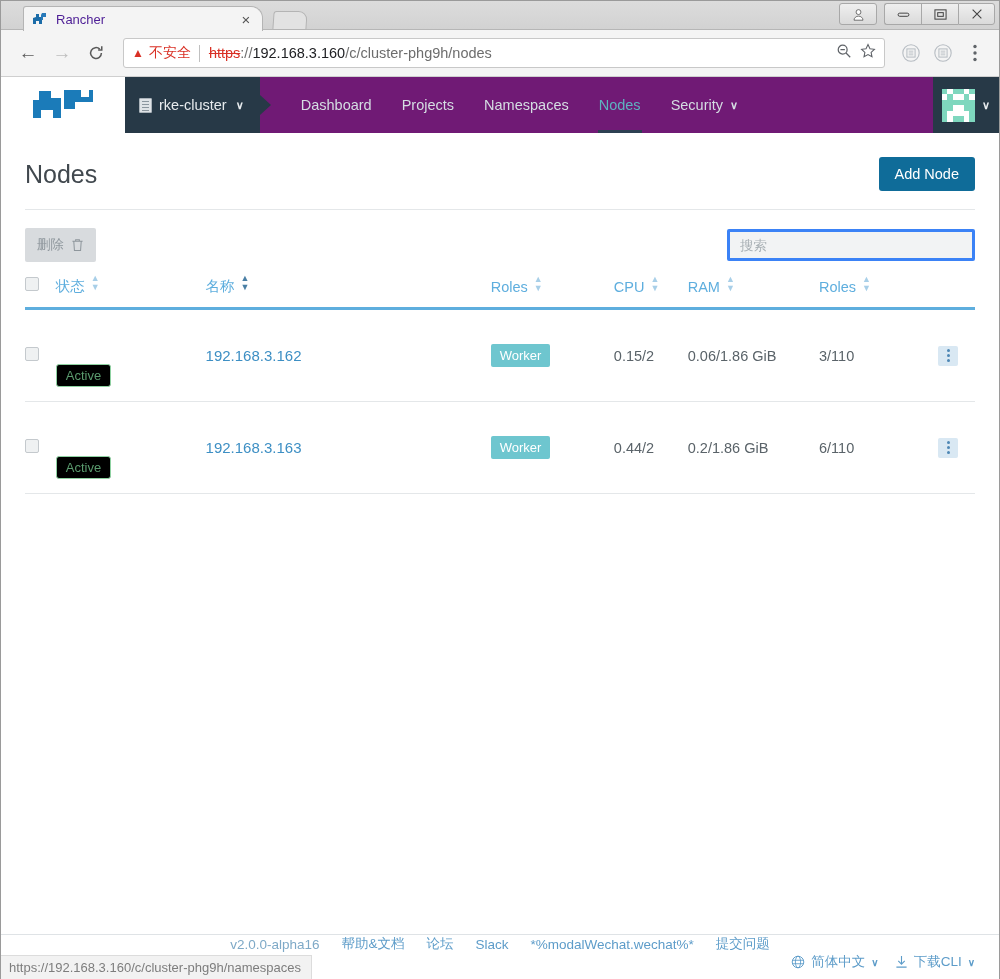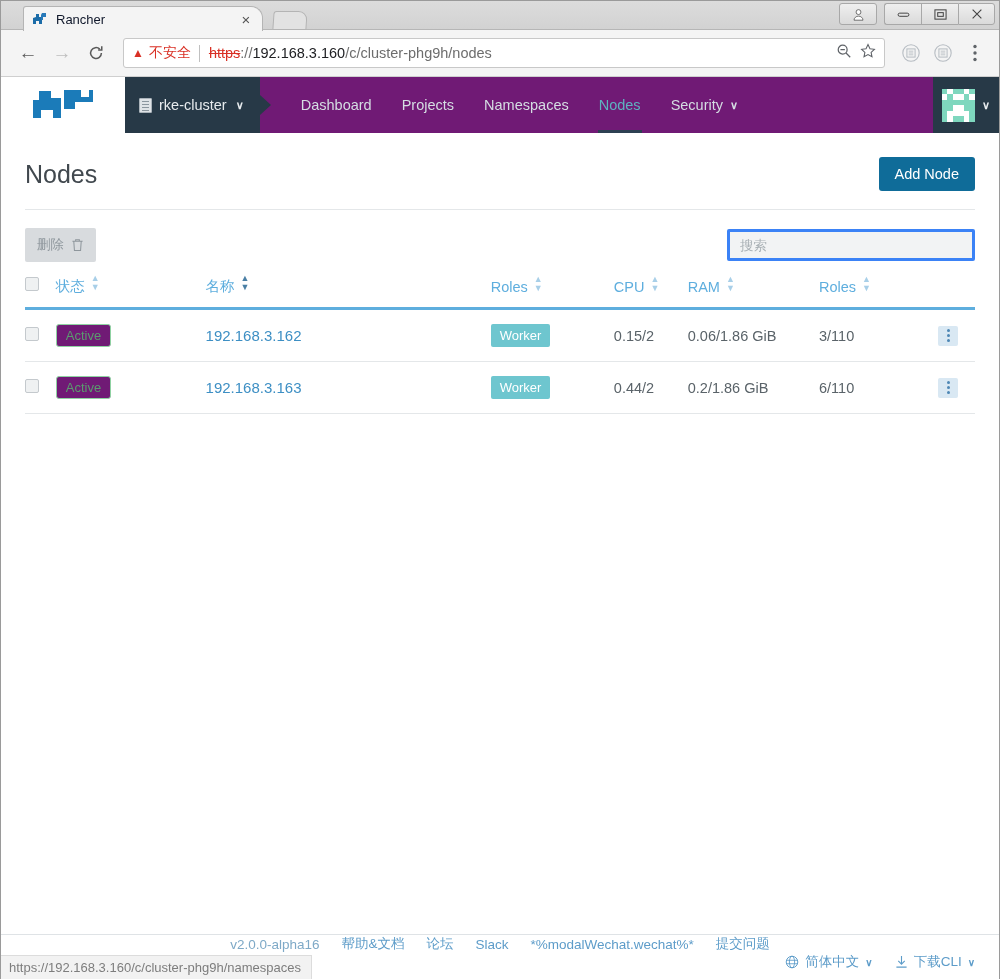--- a/index.html
+++ b/index.html
@@ -39,7 +39,7 @@
   }
   .tab-favicon { width: 16px; height: 16px; margin-right: 8px; flex: none; }
   .tab-title {
-    font-size: 13px; color: #0f172a; flex: 1;
+    font-size: 13px; color: #4c1d95; flex: 1;
     white-space: nowrap; overflow: hidden;
   }
   .tab-close {

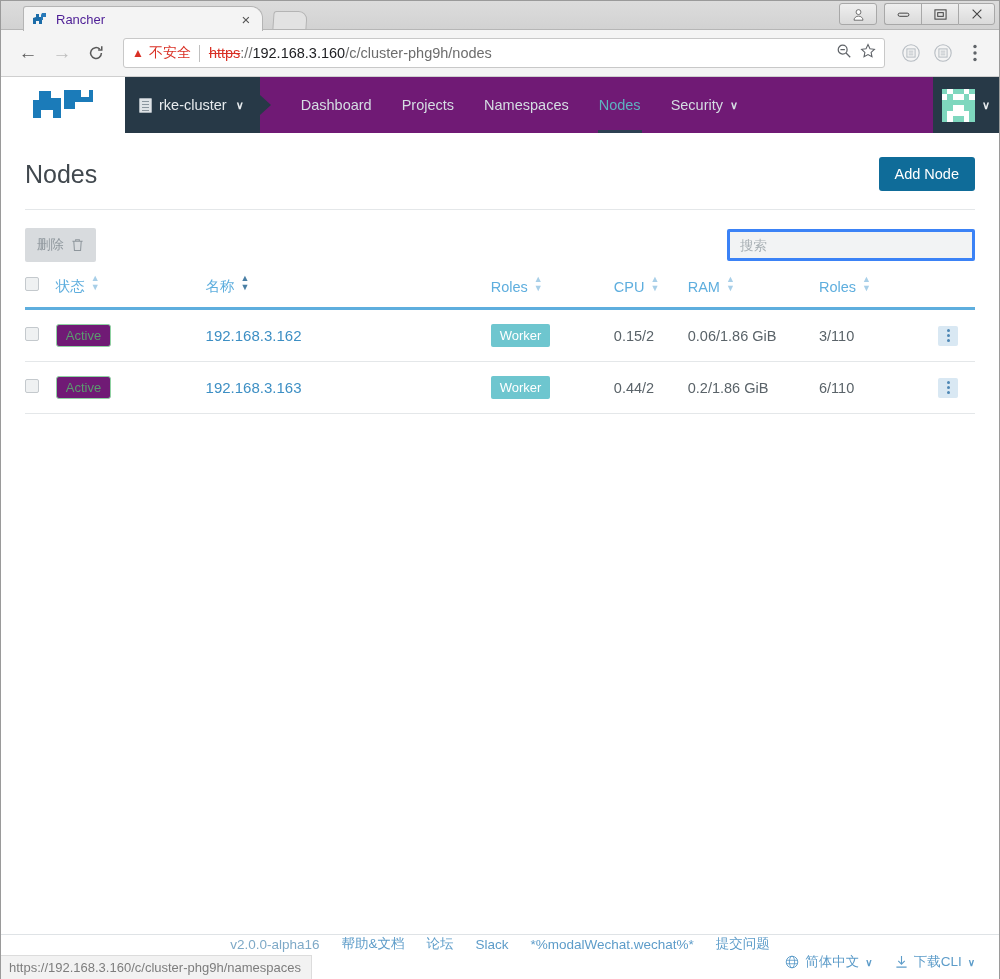--- a/index.html
+++ b/index.html
@@ -257,11 +257,12 @@
   .badge-active {
     display: inline-block;
     border: 1px solid #8fd2a2;
-    background: #701a75;
+    background: #000000;
     color: #5a9b6e;
     font-size: 13px;
     padding: 3px 9px;
     border-radius: 3px;
+    margin-top: 40px;
   }
   .badge-role {
     display: inline-block;

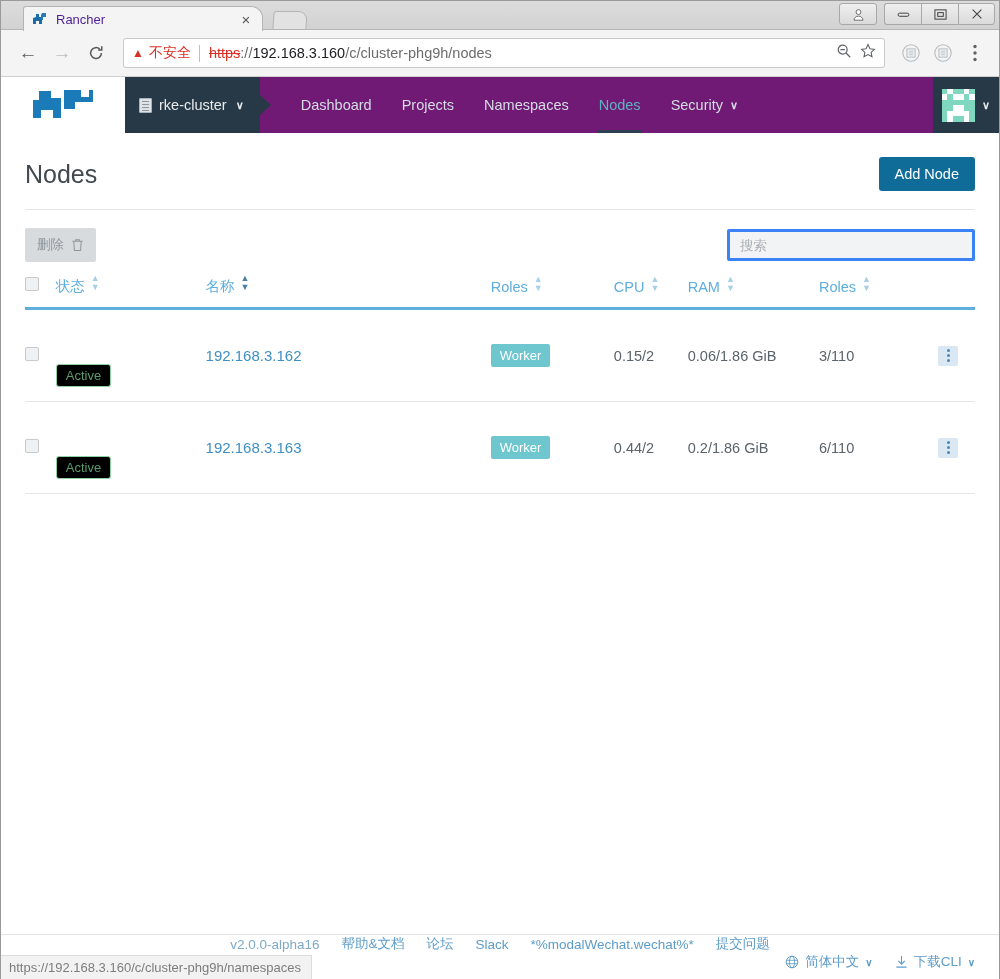--- a/index.html
+++ b/index.html
@@ -294,7 +294,7 @@
     flex-direction: column;
   }
   #footer-left { display: flex; align-items: center; gap: 22px; }
-  #footer-right { margin-left: auto; display: flex; align-items: center; gap: 22px; }
+  #footer-right { margin-left: auto; display: flex; align-items: center; gap: 16px; }
   .flink { color: #5d9cc9; font-size: 13.5px; text-decoration: none; white-space: nowrap; }
   .flink.ver { color: #7ea9c7; }
   .fdd { display: flex; align-items: center; gap: 6px; color: #5d9cc9; font-size: 13.5px; }

